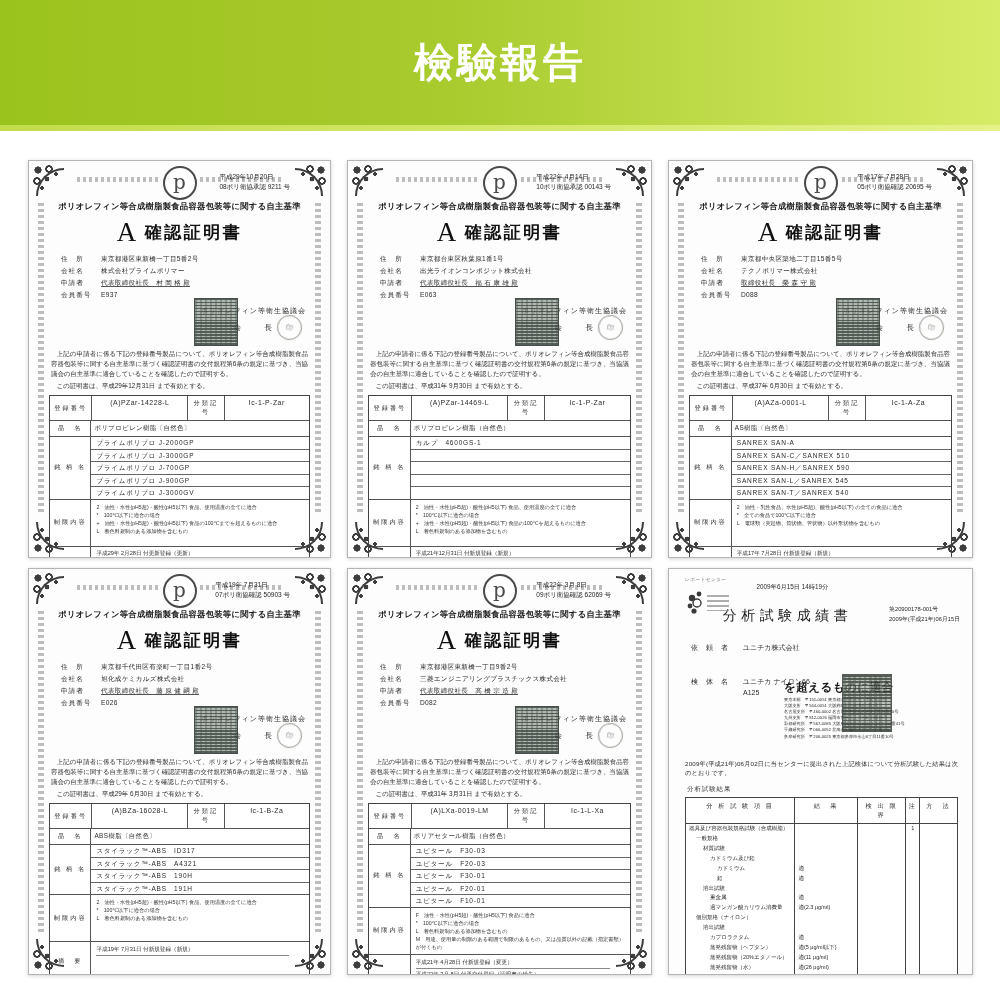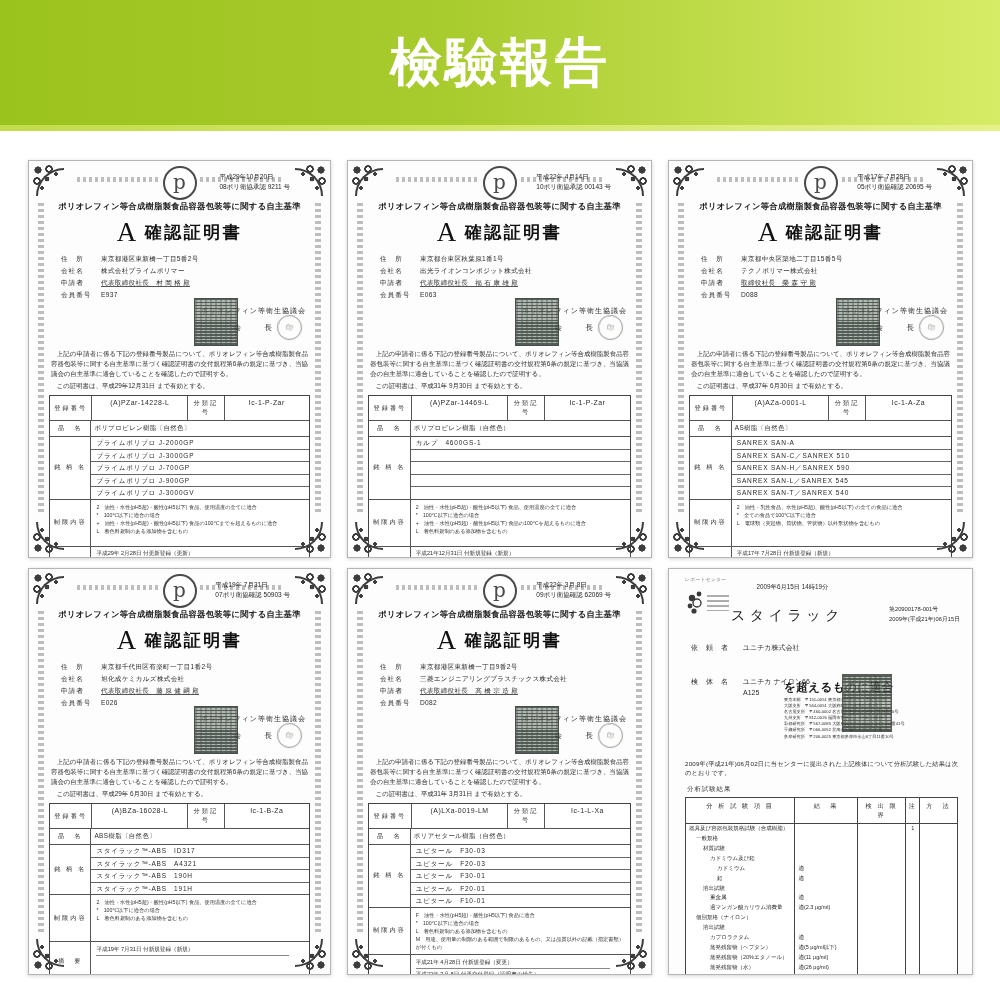--- a/index.html
+++ b/index.html
@@ -14,7 +14,7 @@
   .banner::after{content:"";position:absolute;left:0;right:0;bottom:-6px;height:6px;
     background:linear-gradient(90deg,#c3dc4a,#e4f288);}
   .banner h1{margin:0;line-height:125px;text-align:center;color:#ffffff;
-    font-size:52px;font-weight:700;letter-spacing:3px;}
+    font-size:40px;font-weight:700;letter-spacing:3px;}
   
   .grid{position:absolute;top:160px;left:28px;width:945px;display:grid;
     grid-template-columns:303px 305px 305px;grid-template-rows:398px 407px;

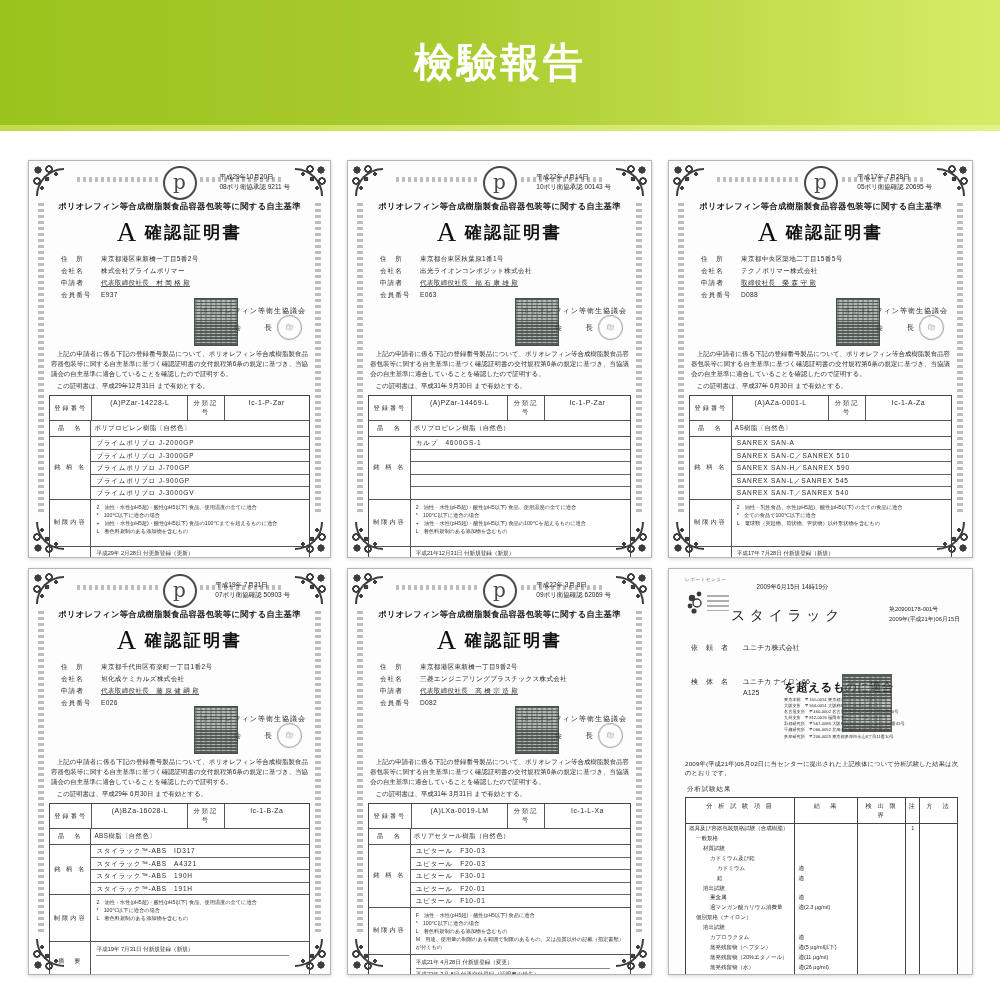--- a/index.html
+++ b/index.html
@@ -528,7 +528,7 @@
         <span class="r-logo-bars"></span>
       </div>
       <div class="r-printed">2009年6月15日 14時19分</div>
-      <div class="r-title">スタイラック</div>
+      <div class="r-title">分析試験成績書</div>
       <div class="r-meta">
         <div>第20900178-001号</div>
         <div>2009年(平成21年)06月15日</div>

